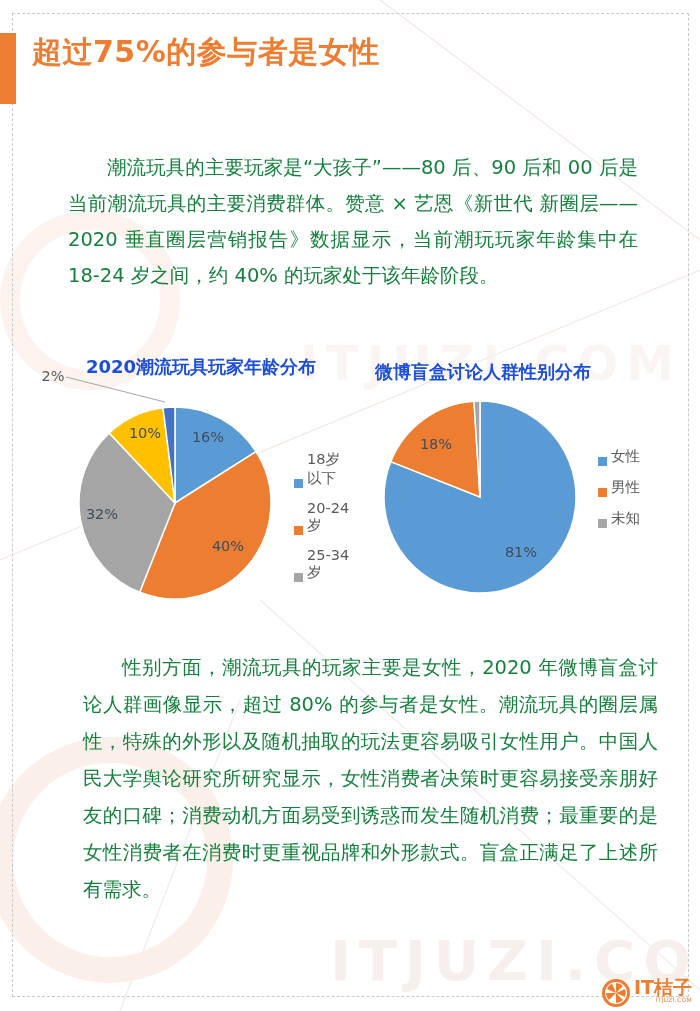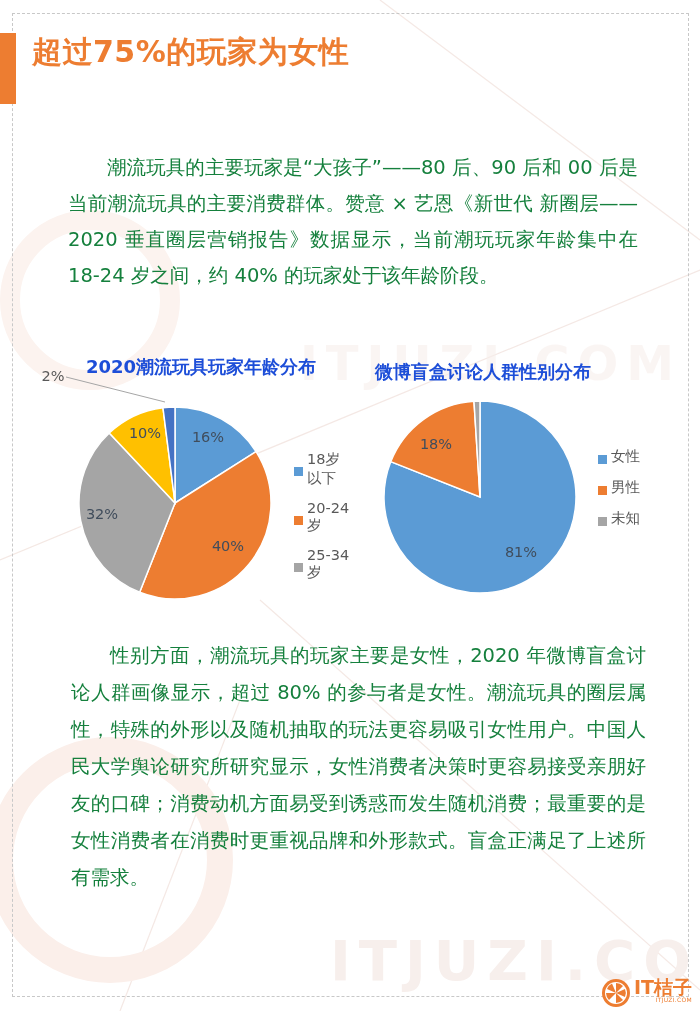--- a/index.html
+++ b/index.html
@@ -68,7 +68,7 @@
 <div class="accent-bar"></div>
 
 <div class="title">
-  <div>超过75%的玩家为女性</div>
+  <div>超过75%的参与者是女性</div>
 </div>
 
 <p class="para para1" style="margin:0">潮流玩具的主要玩家是“大孩子”——80 后、90 后和 00 后是当前潮流玩具的主要消费群体。赞意 × 艺恩《新世代 新圈层——2020 垂直圈层营销报告》数据显示，当前潮玩玩家年龄集中在 18-24 岁之间，约 40% 的玩家处于该年龄阶段。</p>

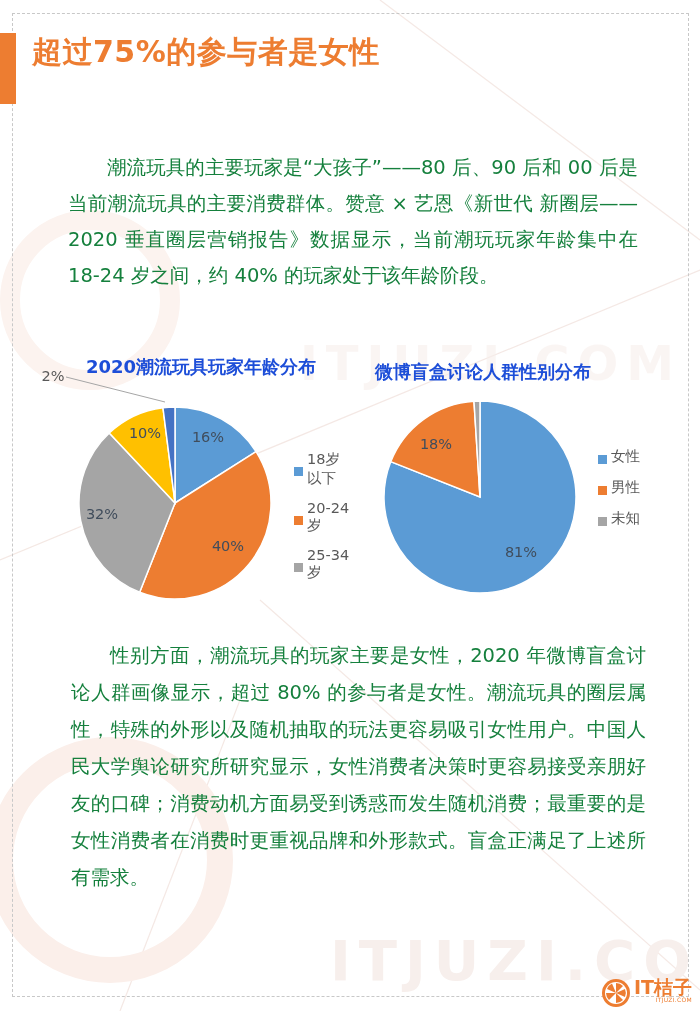--- a/index.html
+++ b/index.html
@@ -35,7 +35,7 @@
     position: absolute; color: #1d4ed8; font-weight: bold; font-size: 18px;
   }
   .legend { position: absolute; font-size: 14.5px; color: #595959; }
-  .legend-item { display: flex; align-items: center; margin-bottom: 12px; }
+  .legend-item { display: flex; align-items: flex-end; margin-bottom: 12px; }
   .swatch { width: 9px; height: 9px; margin-right: 4px; margin-top: 5px; flex: none; }
   .pie-label { font-size: 14.5px; fill: #404d5c; font-family: "DejaVu Sans", sans-serif; }
   .logo {

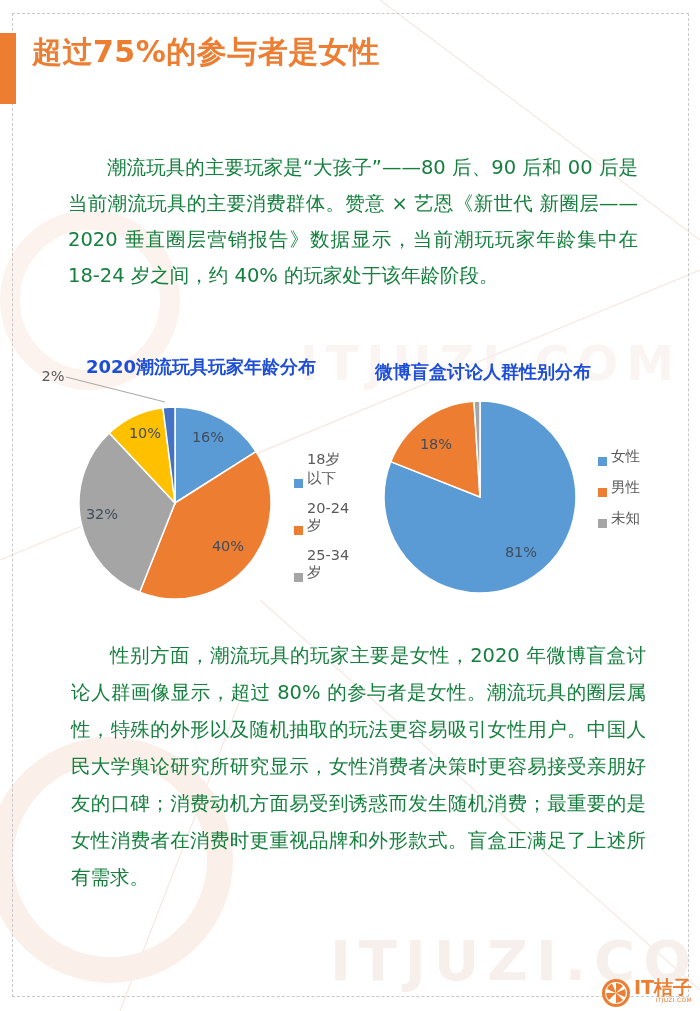--- a/index.html
+++ b/index.html
@@ -125,7 +125,7 @@
     </div>
   </div>
 
-<p class="para para2" style="margin:3px">性别方面，潮流玩具的玩家主要是女性，2020 年微博盲盒讨论人群画像显示，超过 80% 的参与者是女性。潮流玩具的圈层属性，特殊的外形以及随机抽取的玩法更容易吸引女性用户。中国人民大学舆论研究所研究显示，女性消费者决策时更容易接受亲朋好友的口碑；消费动机方面易受到诱惑而发生随机消费；最重要的是女性消费者在消费时更重视品牌和外形款式。盲盒正满足了上述所有需求。</p>
+<p class="para para2" style="margin:15px">性别方面，潮流玩具的玩家主要是女性，2020 年微博盲盒讨论人群画像显示，超过 80% 的参与者是女性。潮流玩具的圈层属性，特殊的外形以及随机抽取的玩法更容易吸引女性用户。中国人民大学舆论研究所研究显示，女性消费者决策时更容易接受亲朋好友的口碑；消费动机方面易受到诱惑而发生随机消费；最重要的是女性消费者在消费时更重视品牌和外形款式。盲盒正满足了上述所有需求。</p>
 
 <div class="logo">
   <svg width="30" height="30" viewBox="0 0 30 30" style="margin-right:3px;">

